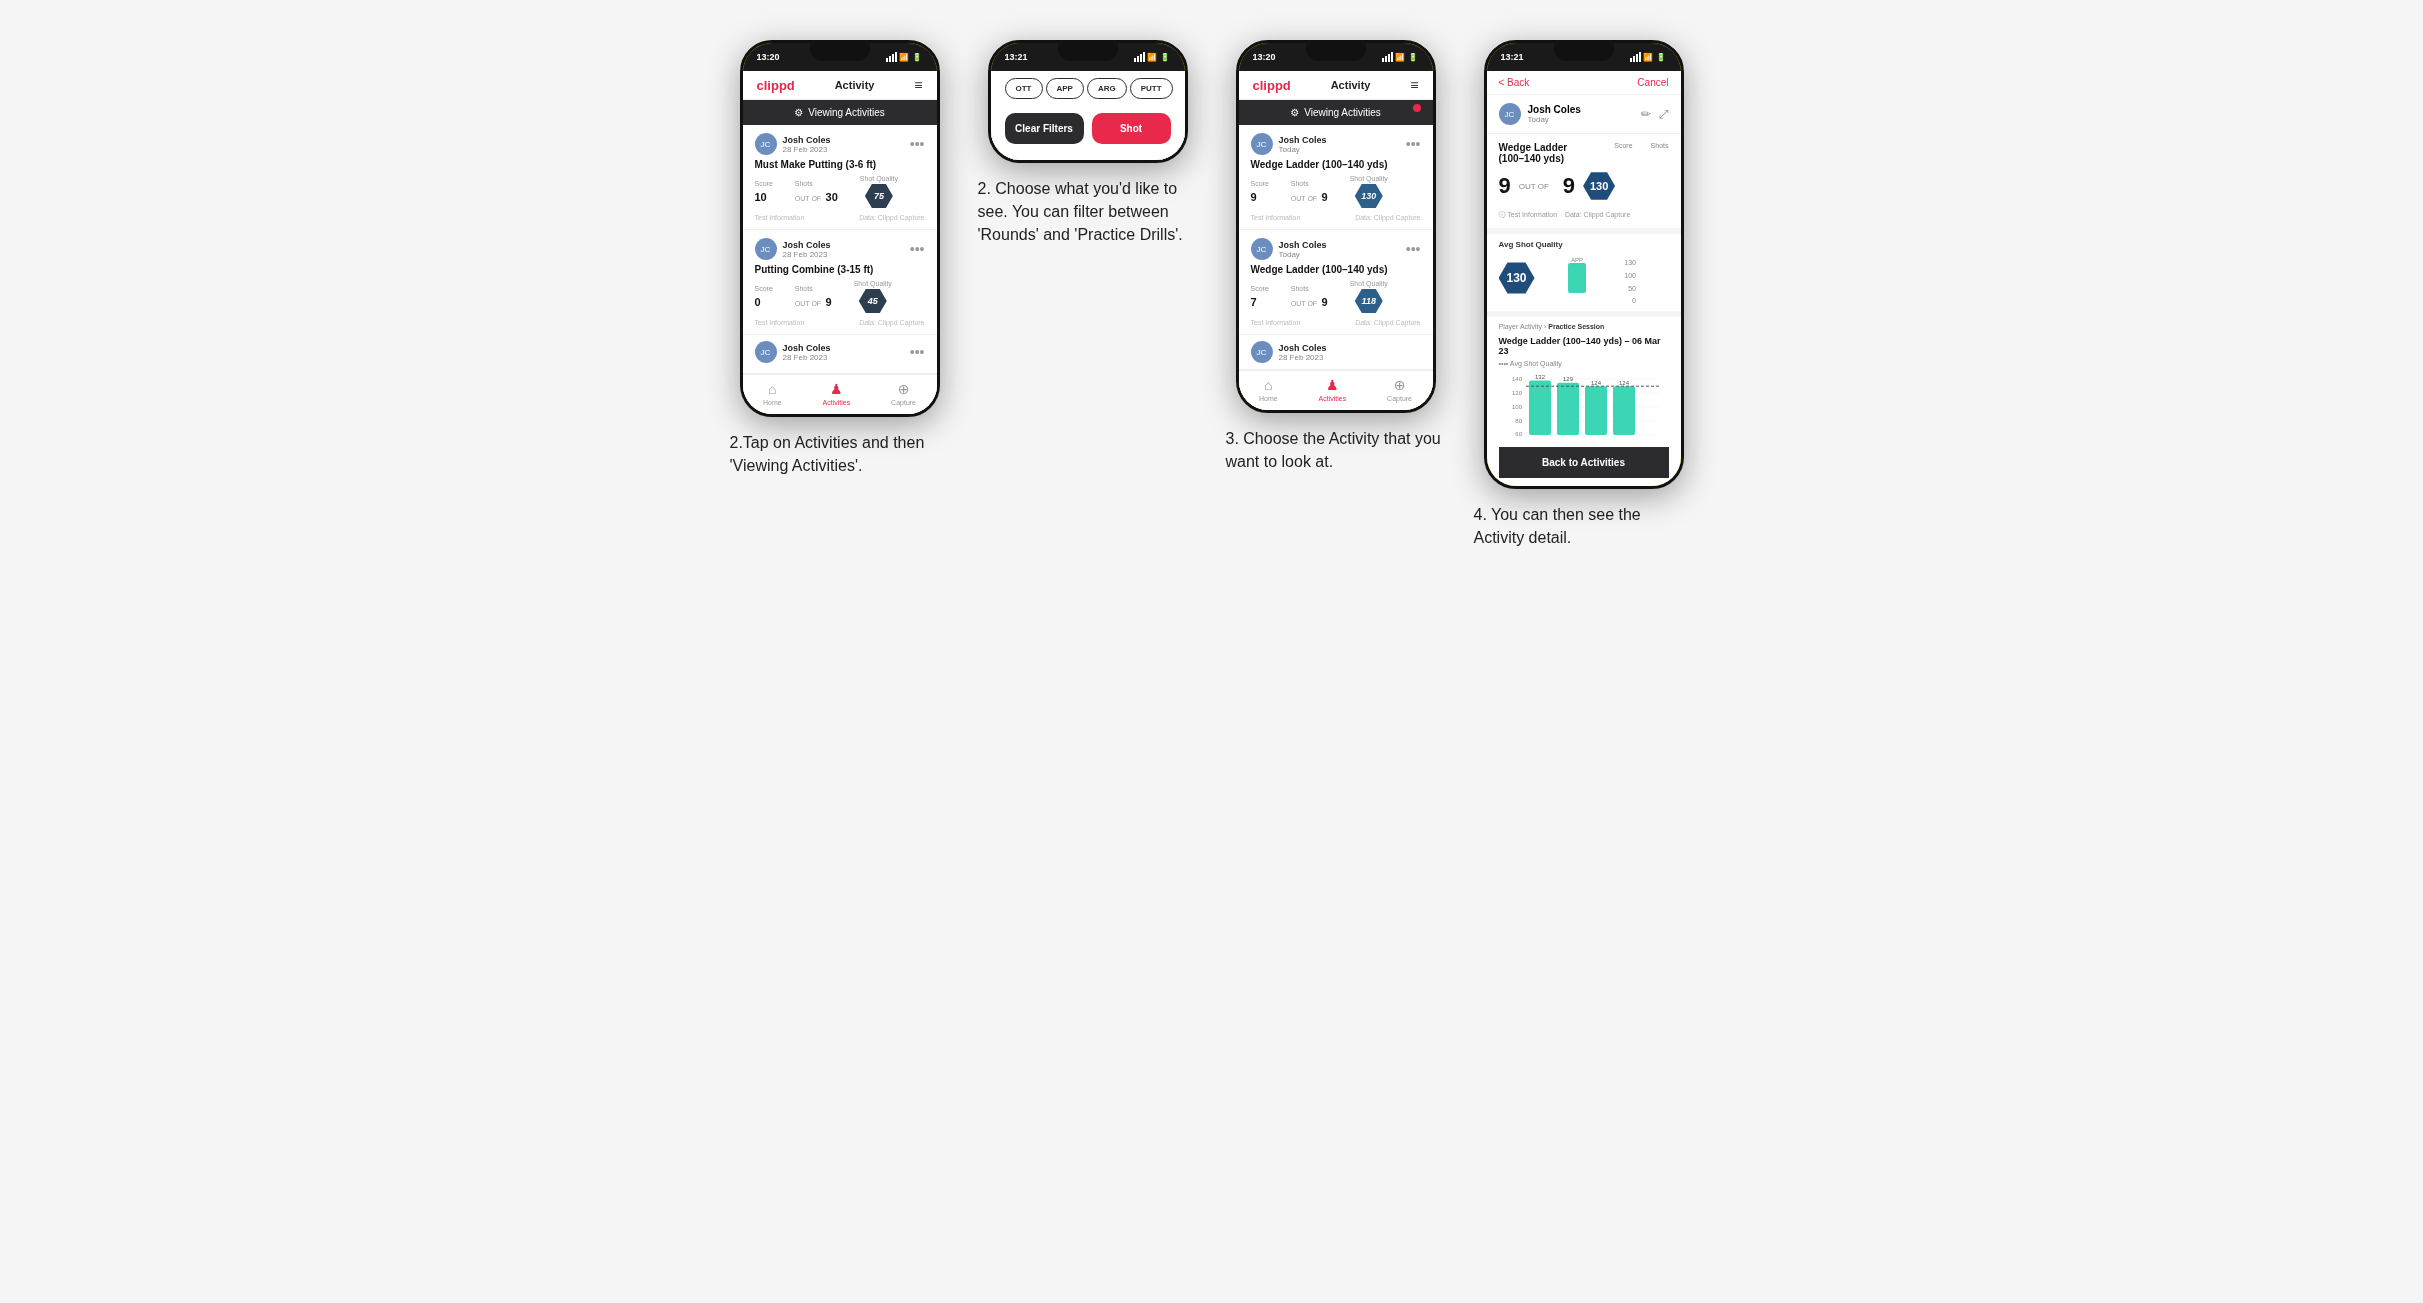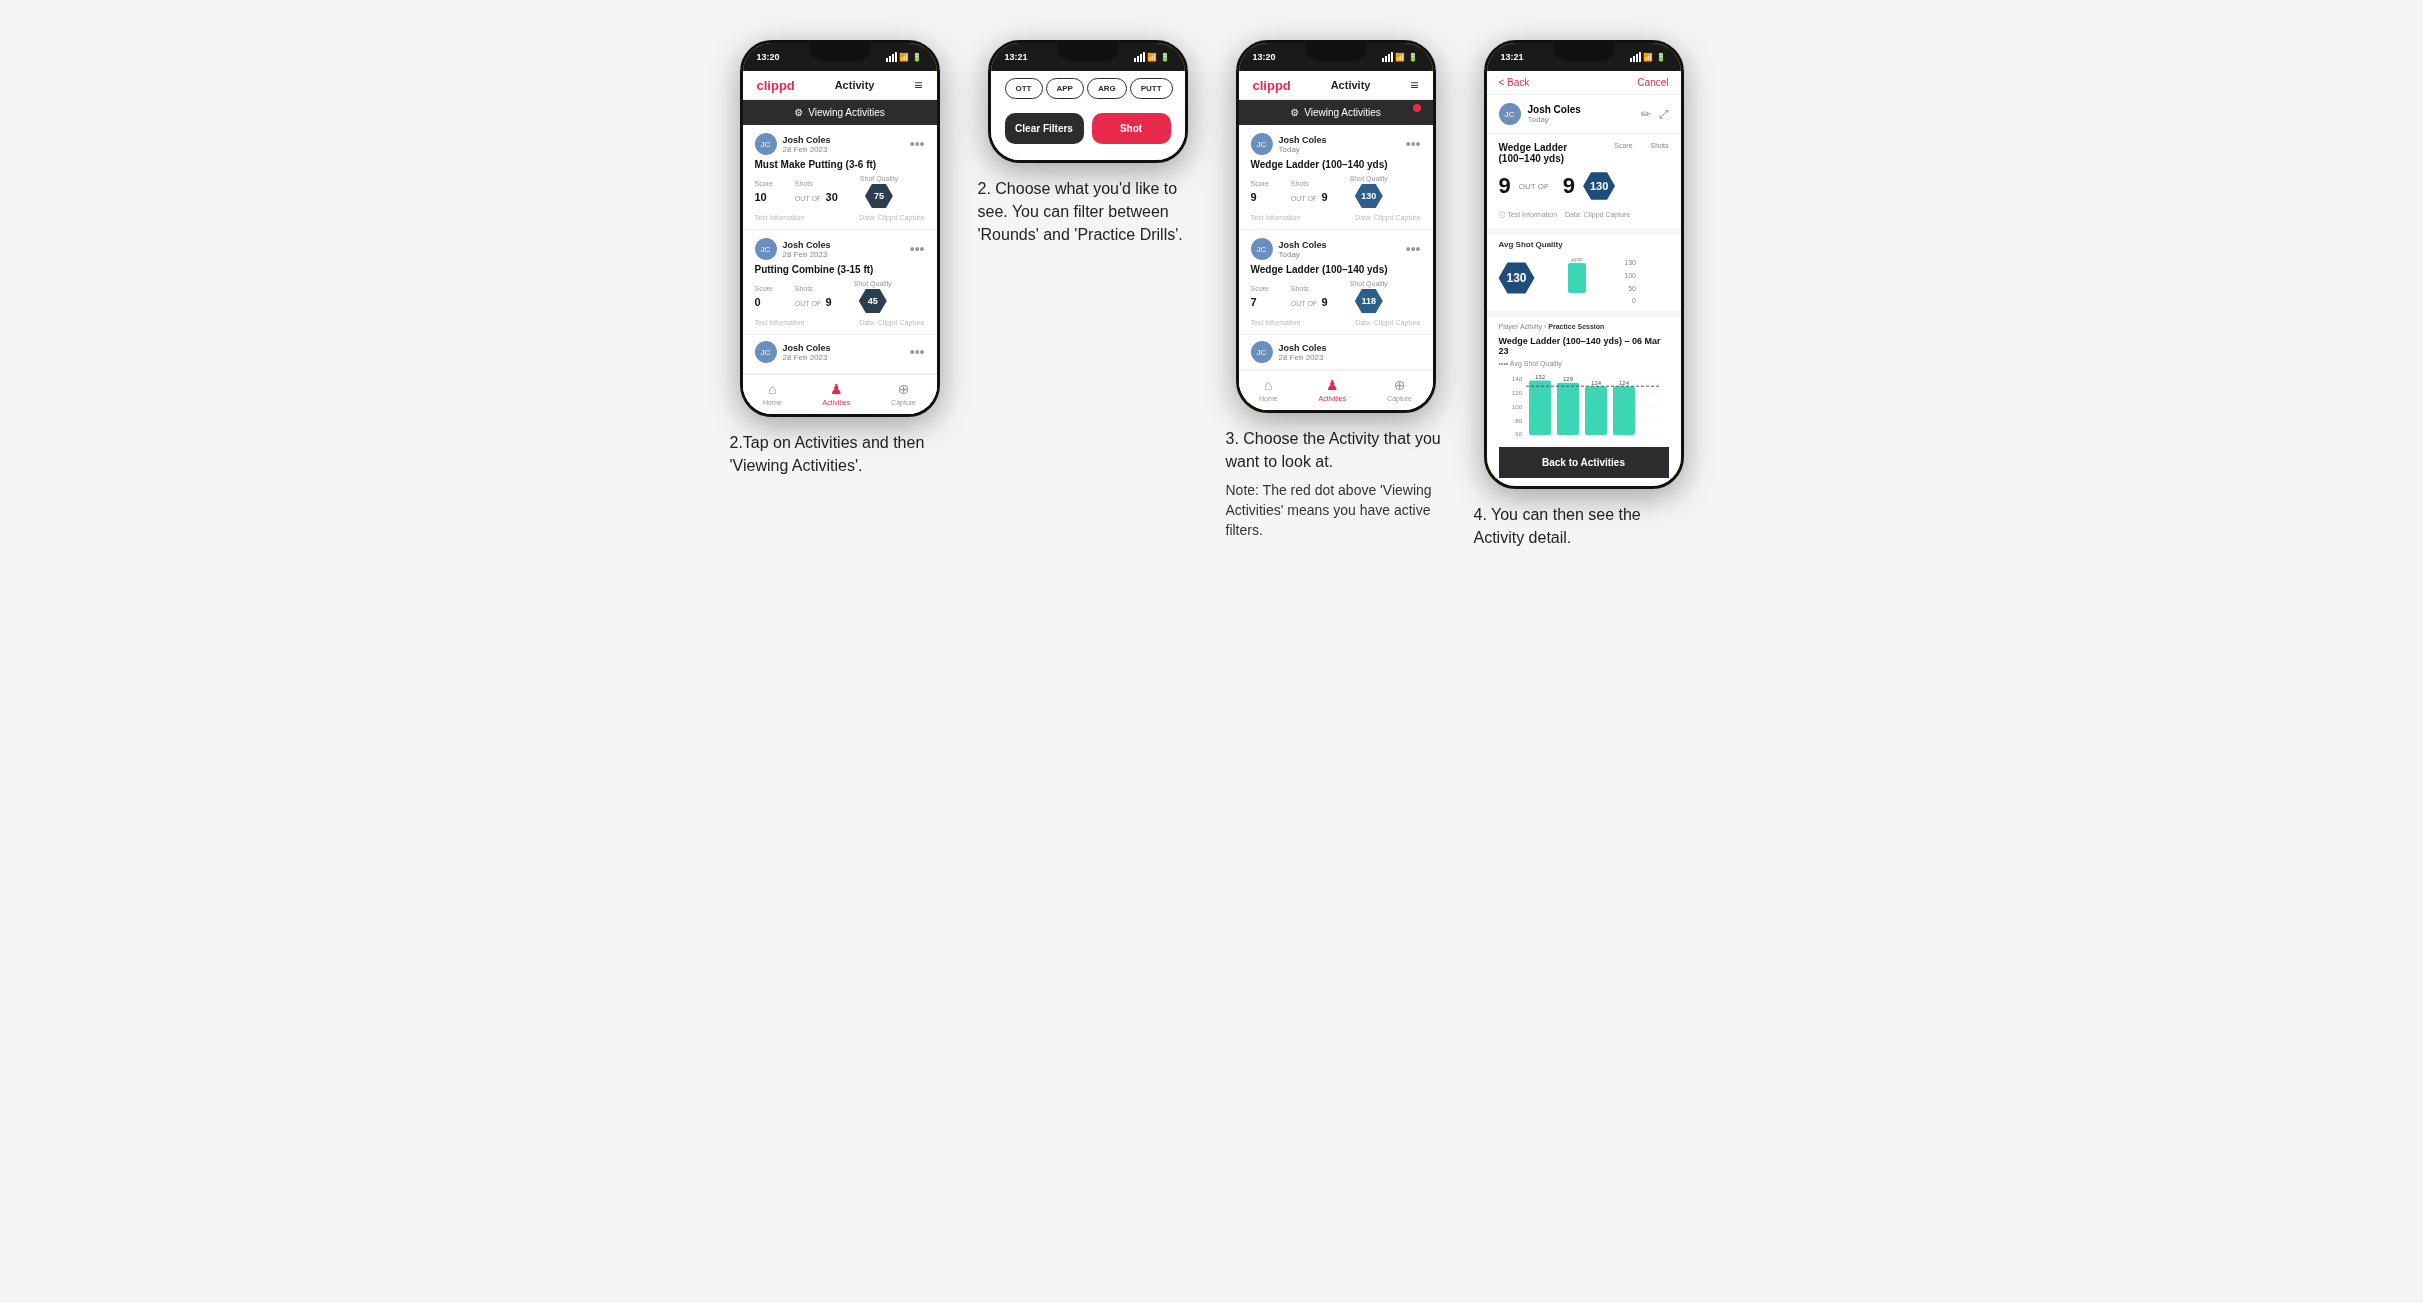--- a/index.html
+++ b/index.html
@@ -194,6 +194,7 @@
       display: flex;
       align-items: center;
       justify-content: center;
+      font-style: italic;
     }
     .hex {
       width: 28px;

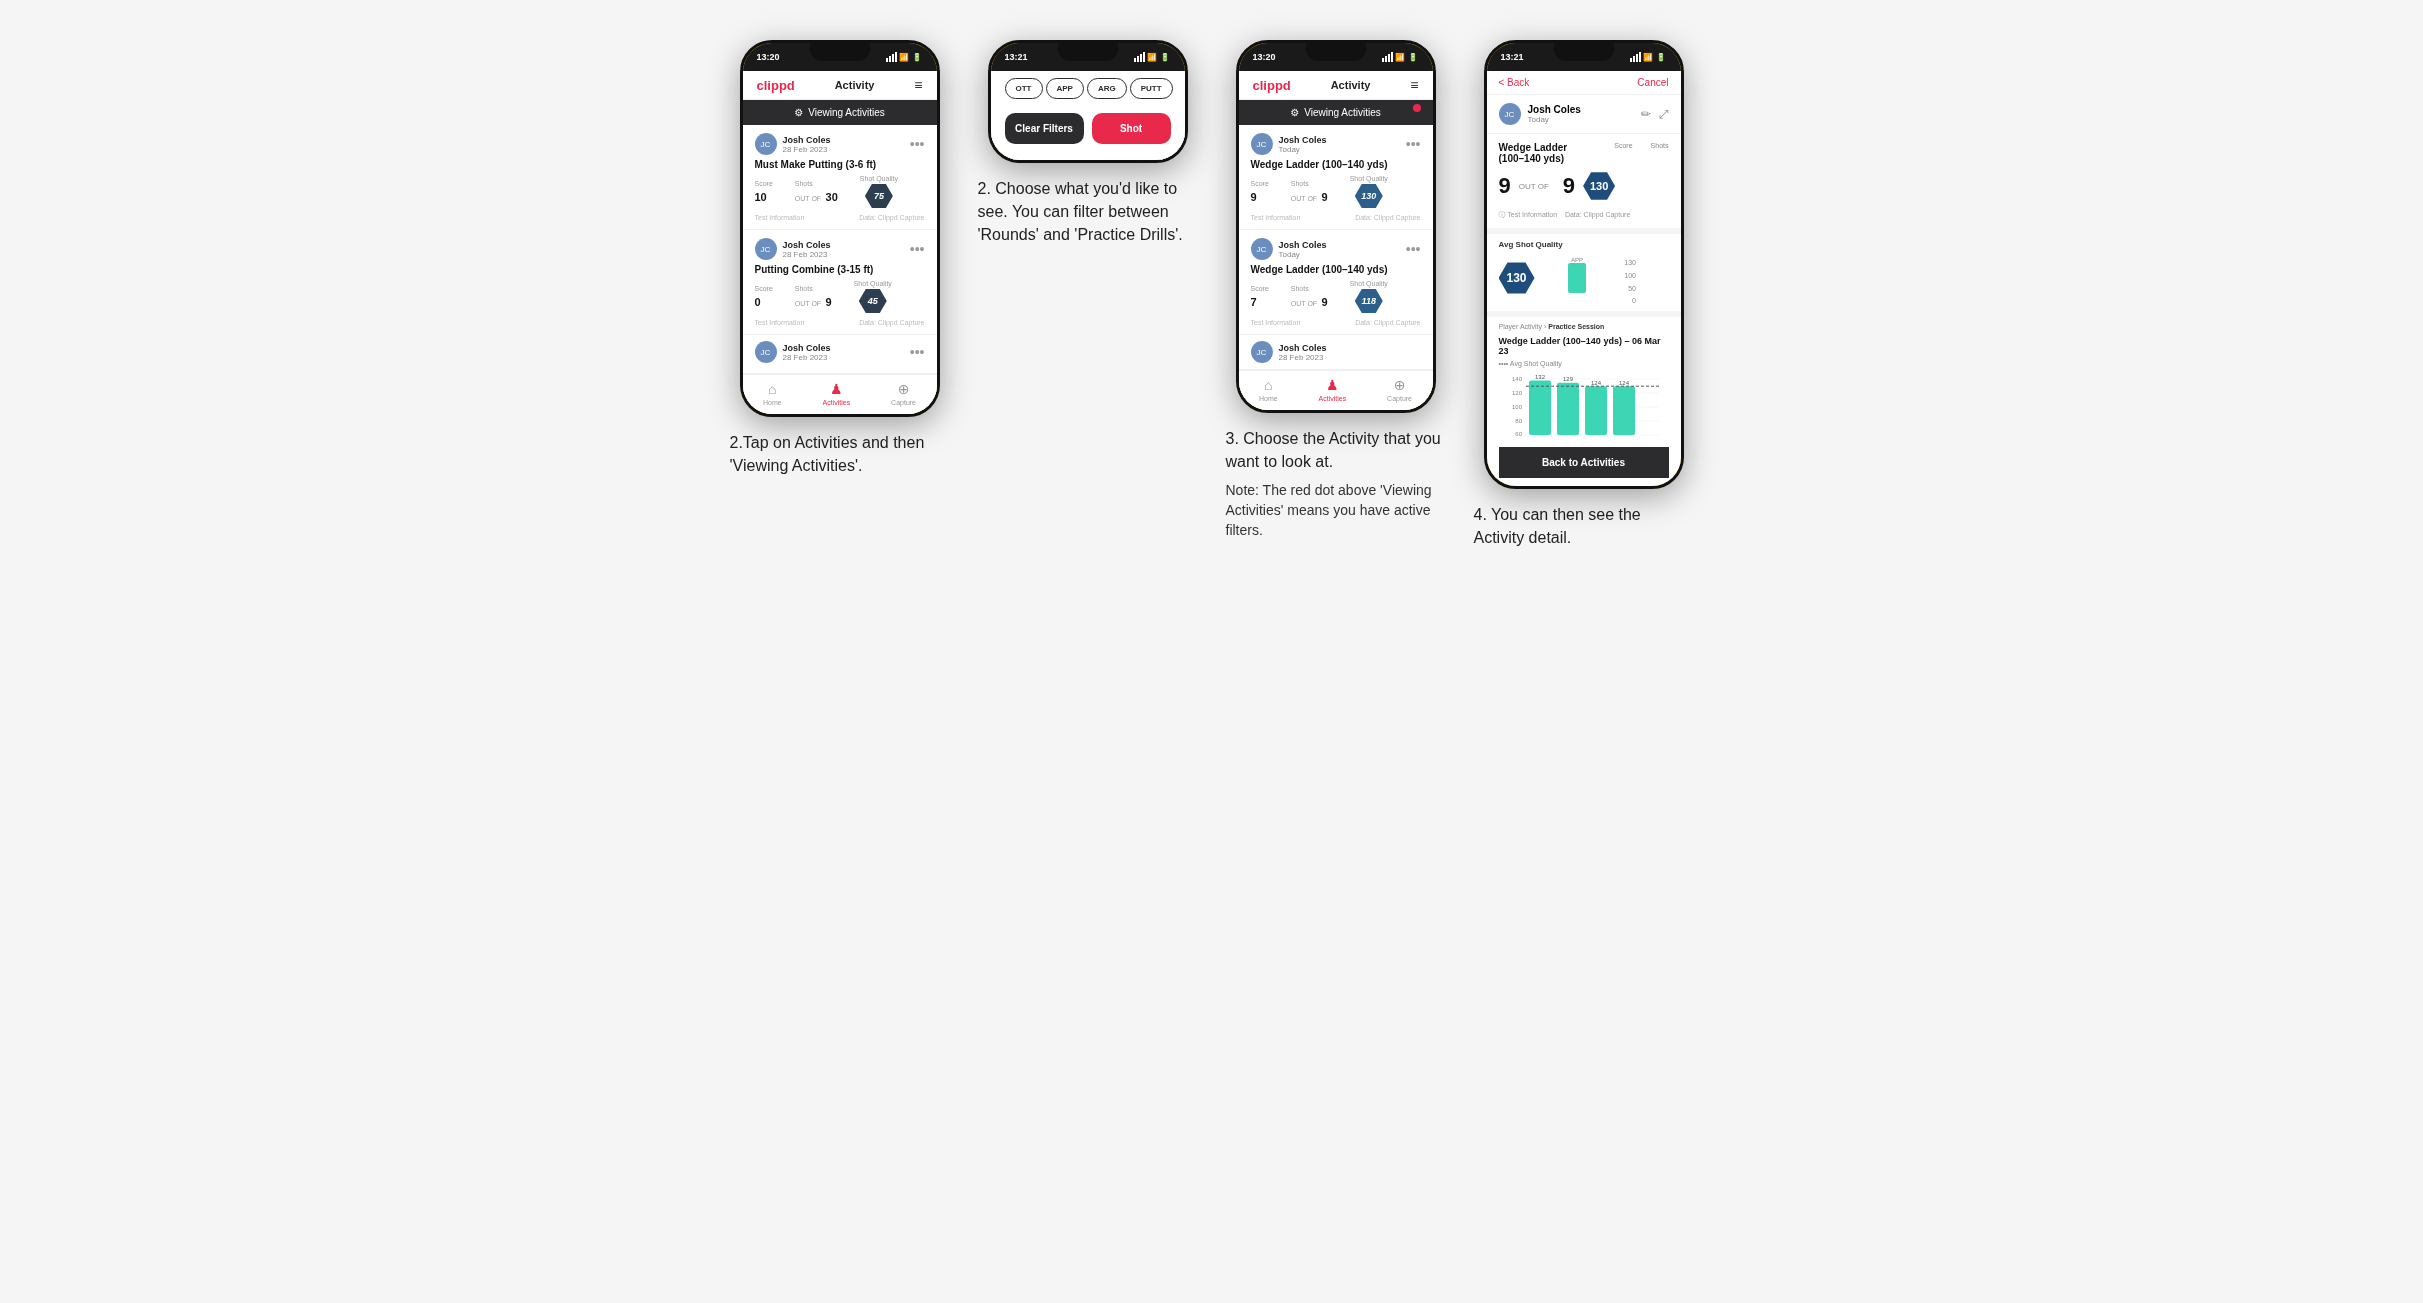--- a/index.html
+++ b/index.html
@@ -834,7 +834,6 @@
       </div>
     </div>
     <div class="caption">3. Choose the Activity that you want to look at.</div>
-    <div class="caption caption-note">Note: The red dot above 'Viewing Activities' means you have active filters.</div>
   </div>
 
   <div class="phone-block">

